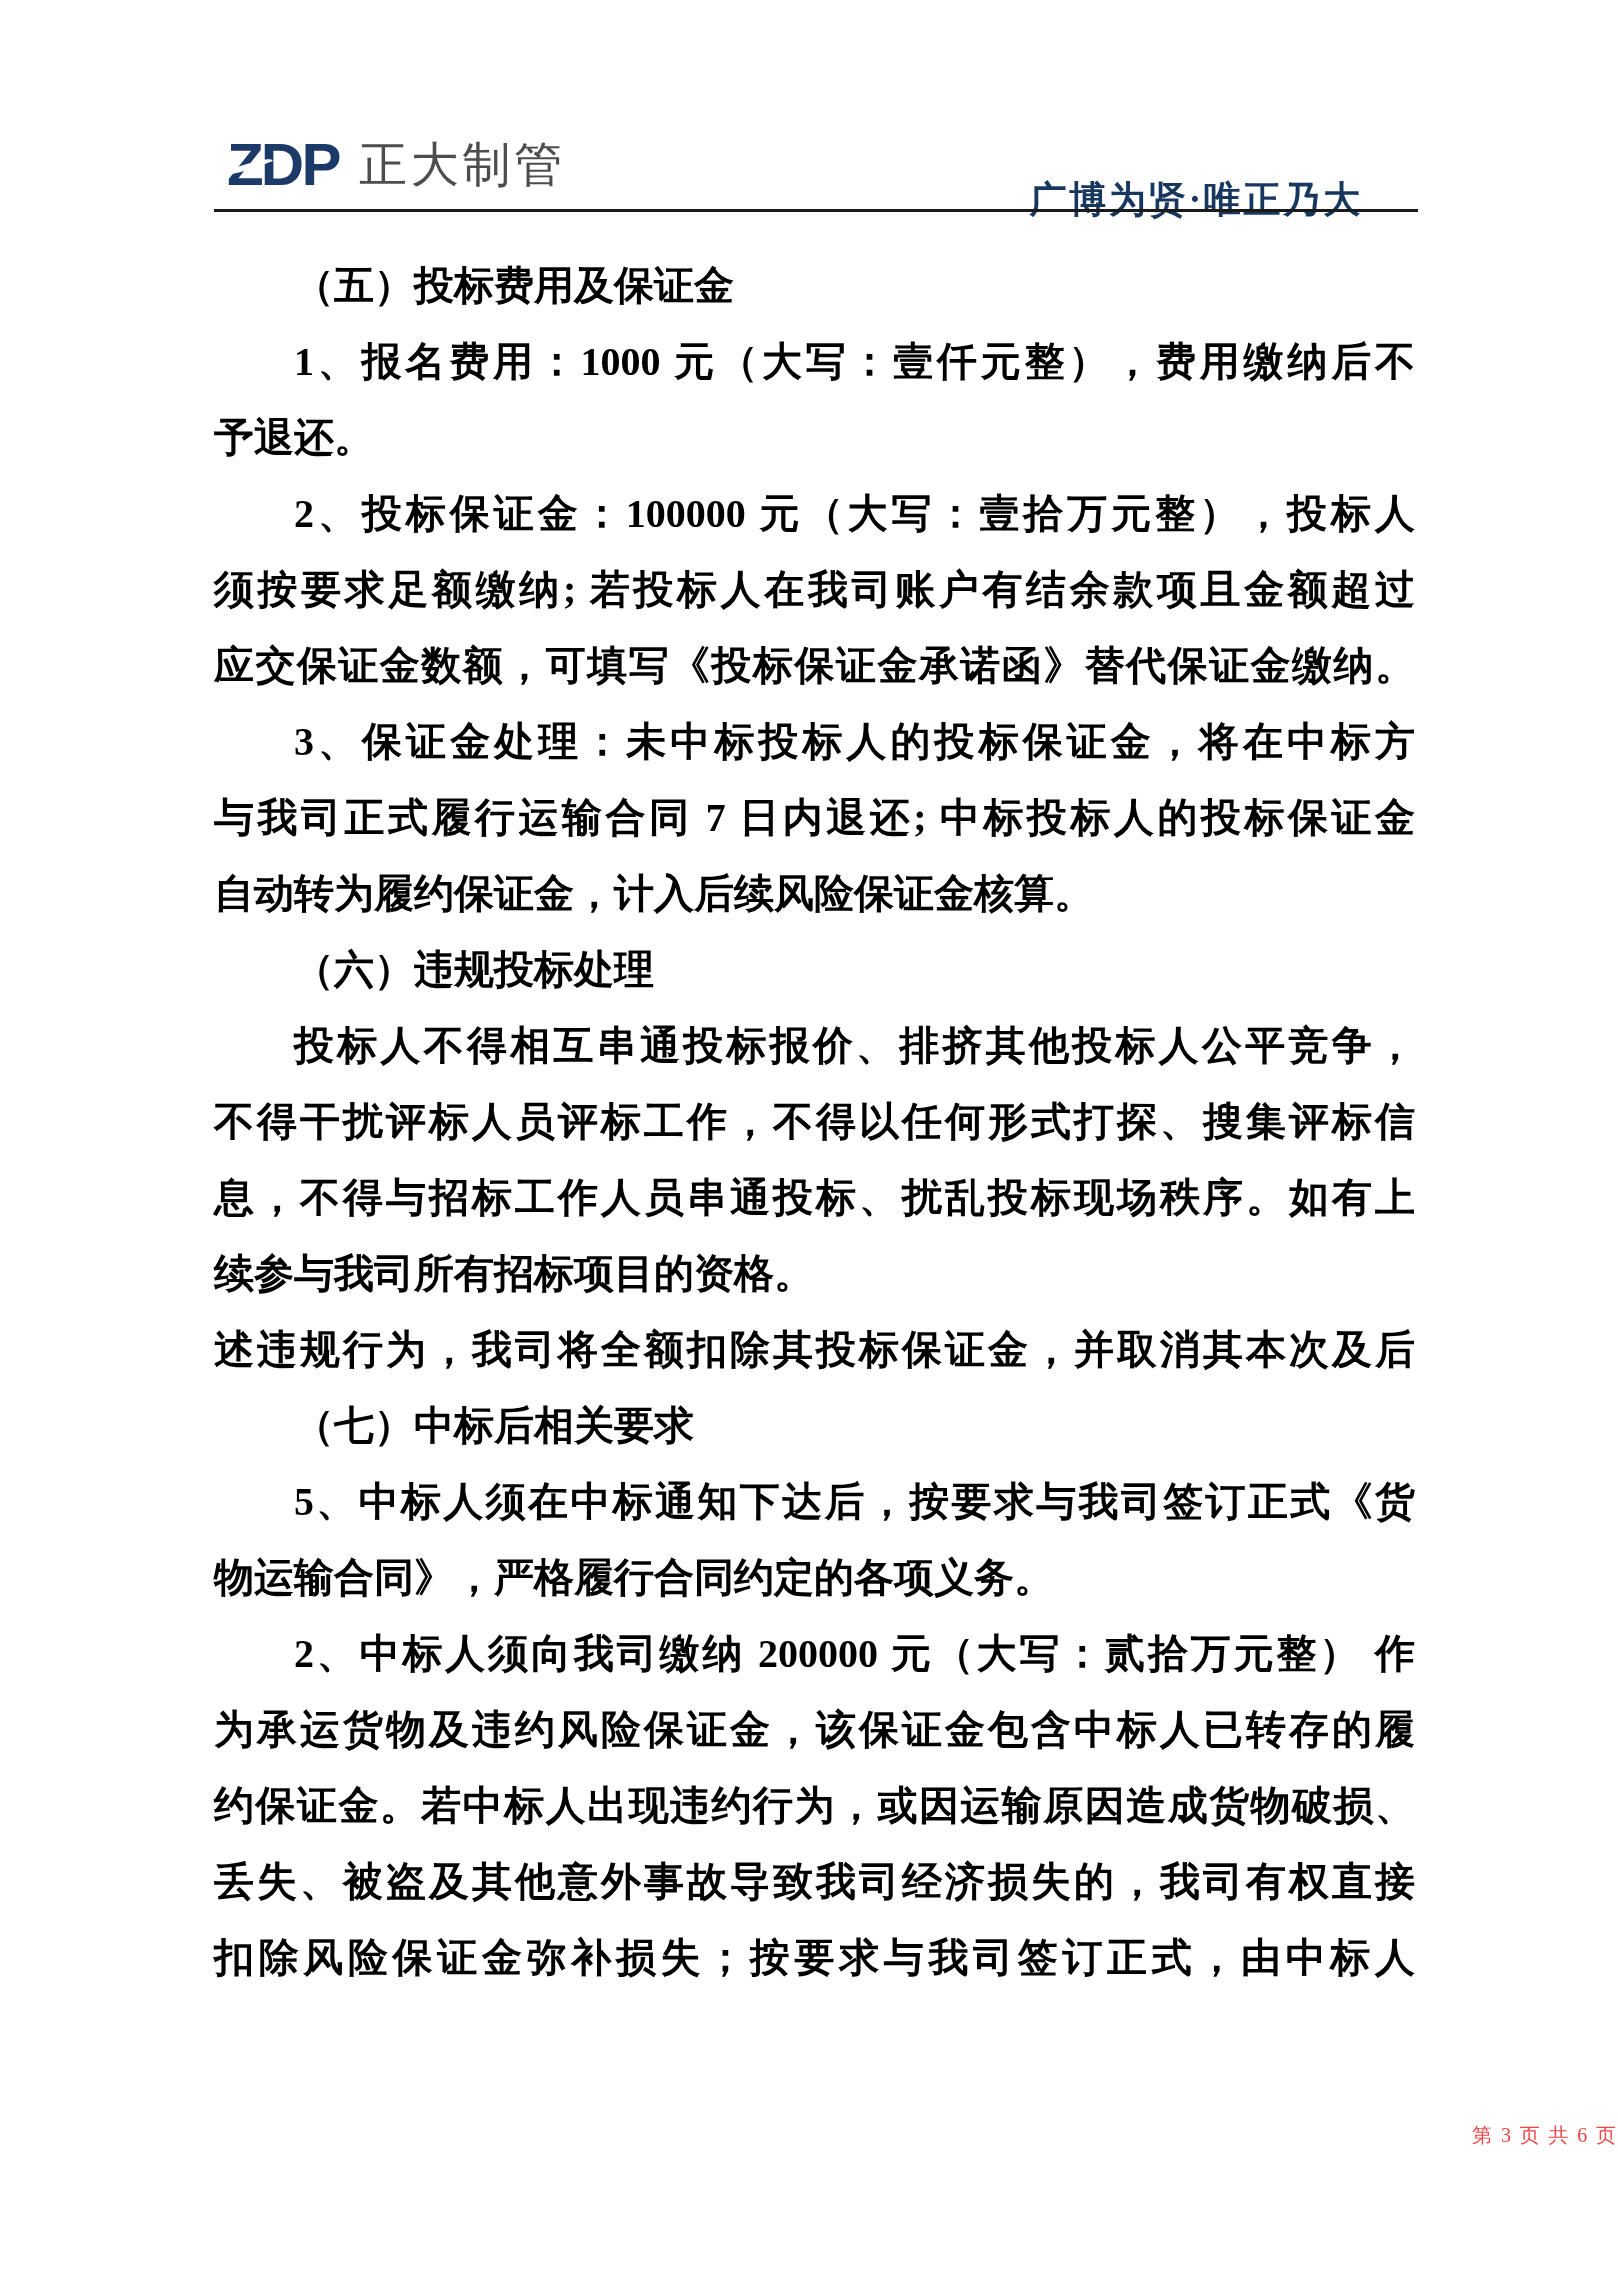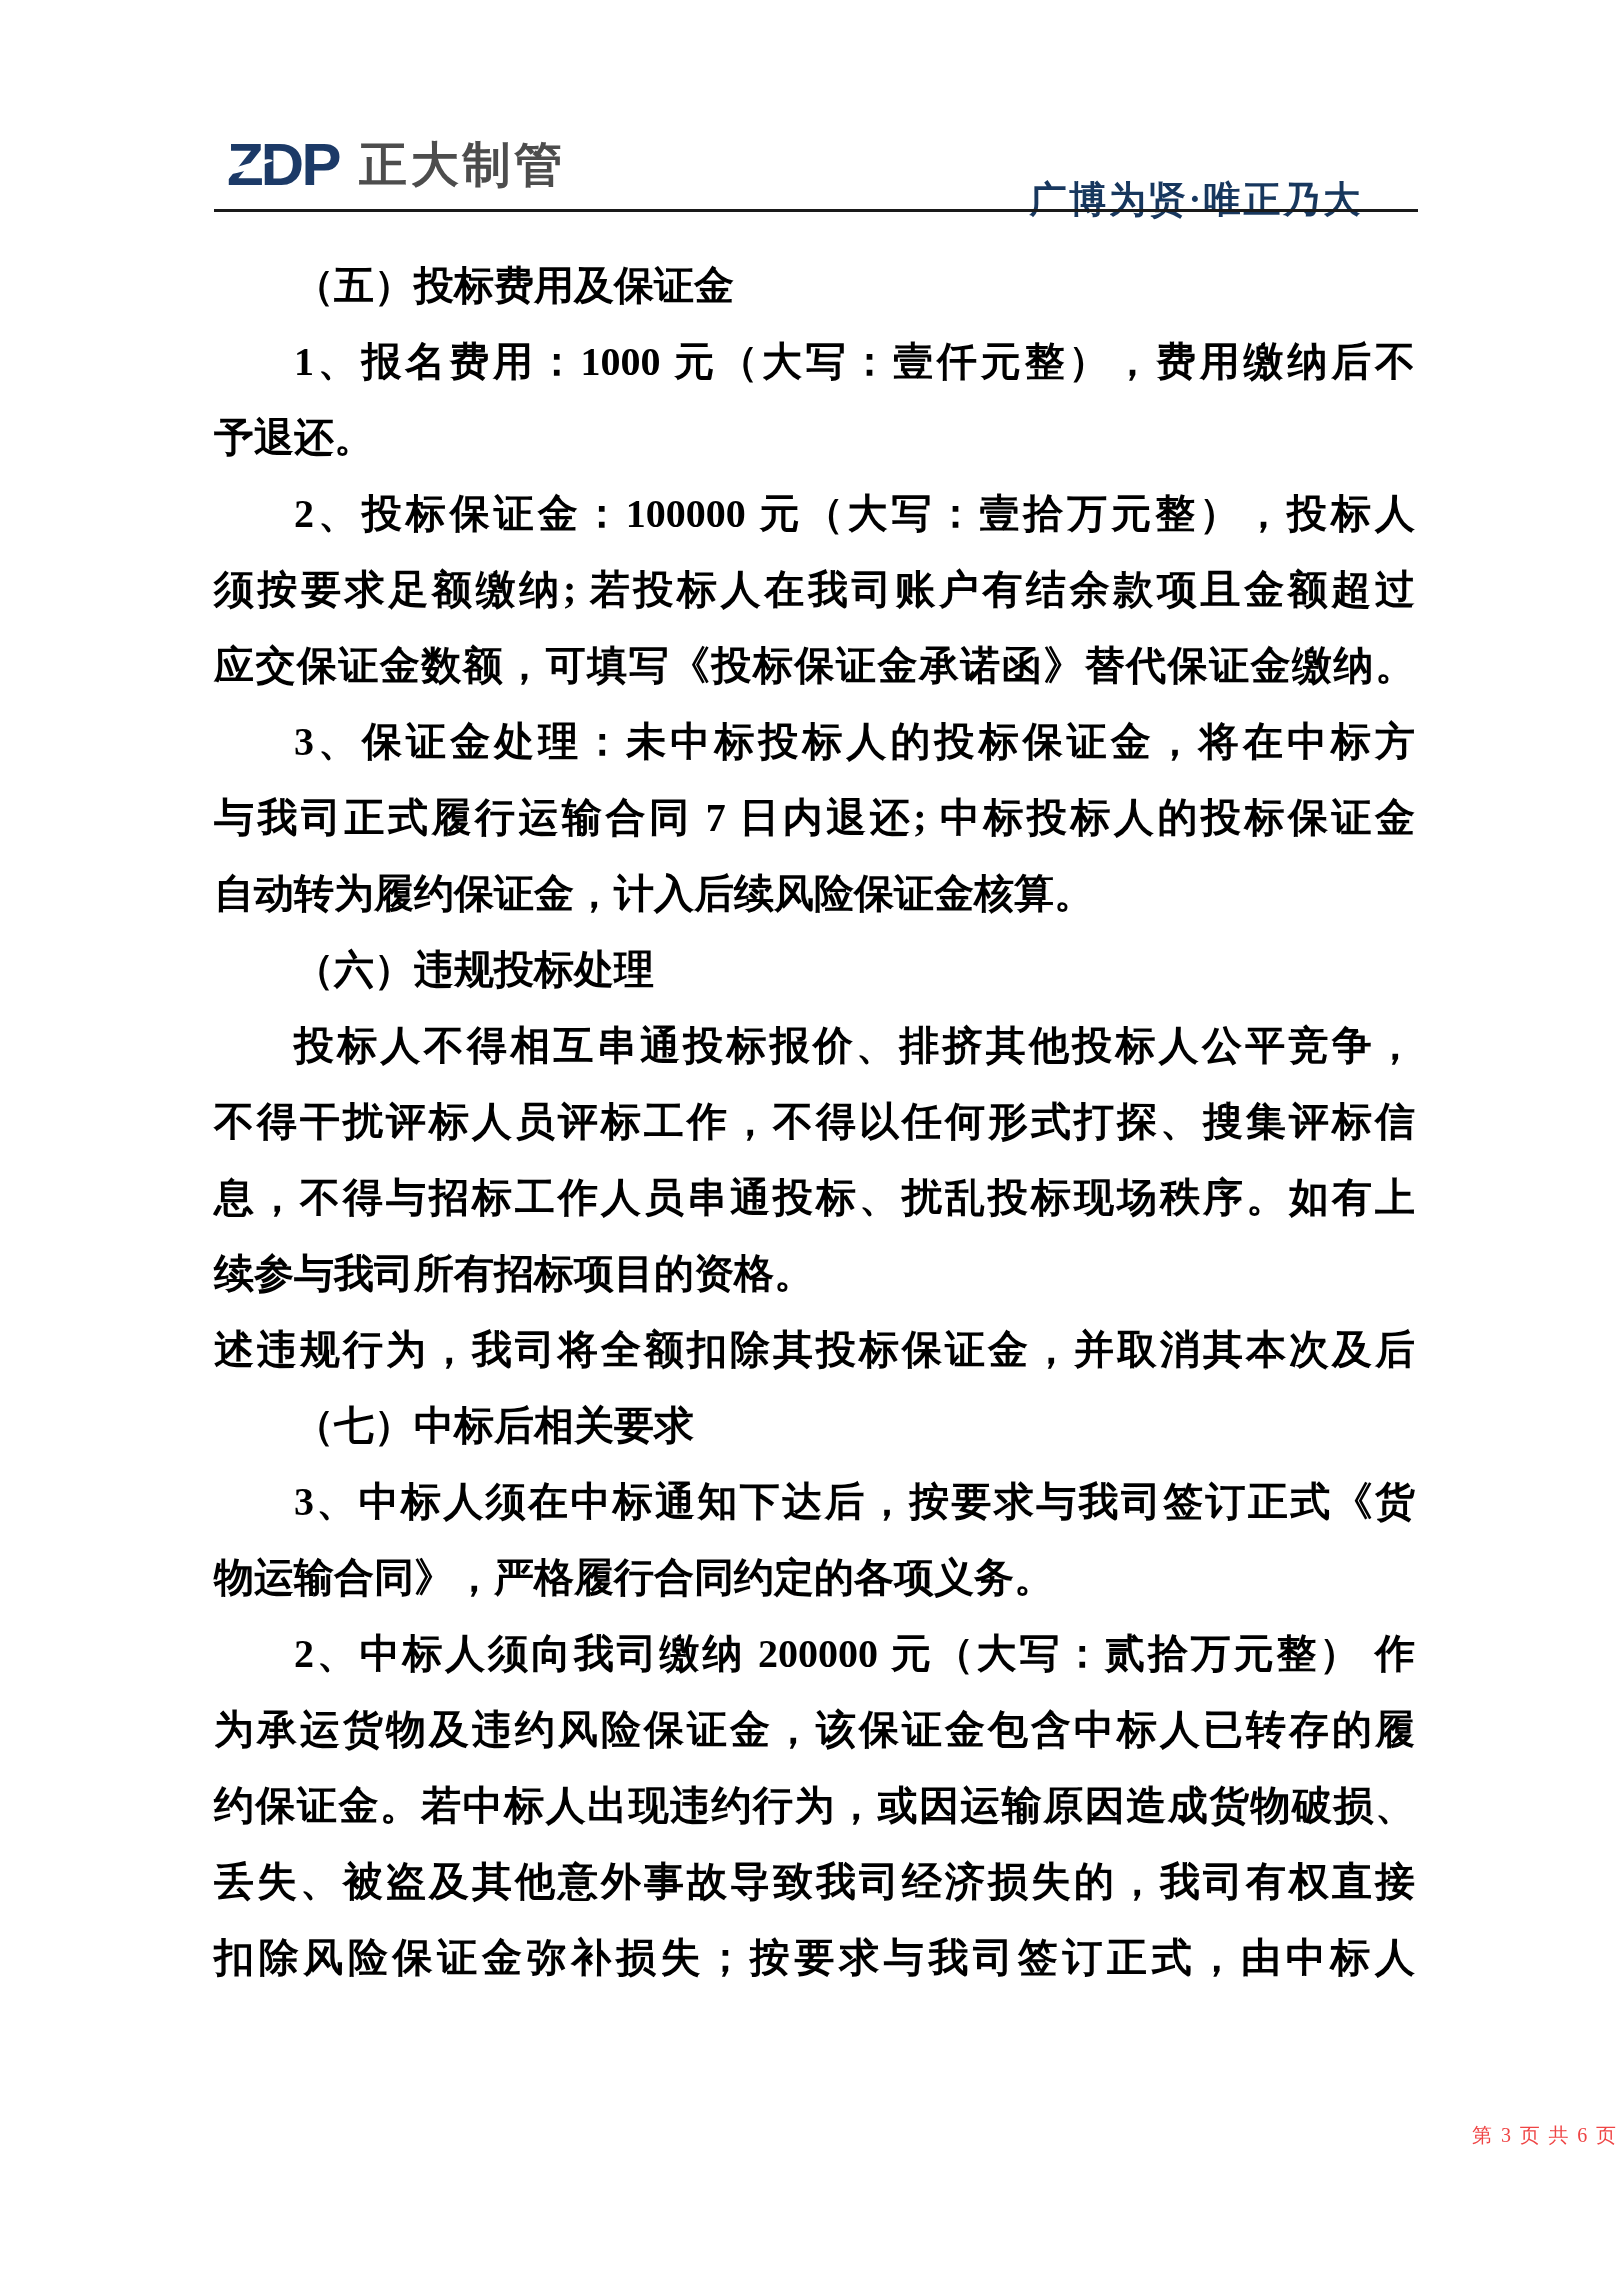--- a/index.html
+++ b/index.html
@@ -47,7 +47,7 @@
   }
   .logo-cn {
     font-family: "Liberation Sans", "DejaVu Sans", sans-serif;
-    font-weight: 700;
+    font-weight: 400;
     font-size: 48px;
     line-height: 48px;
     letter-spacing: 3.7px;

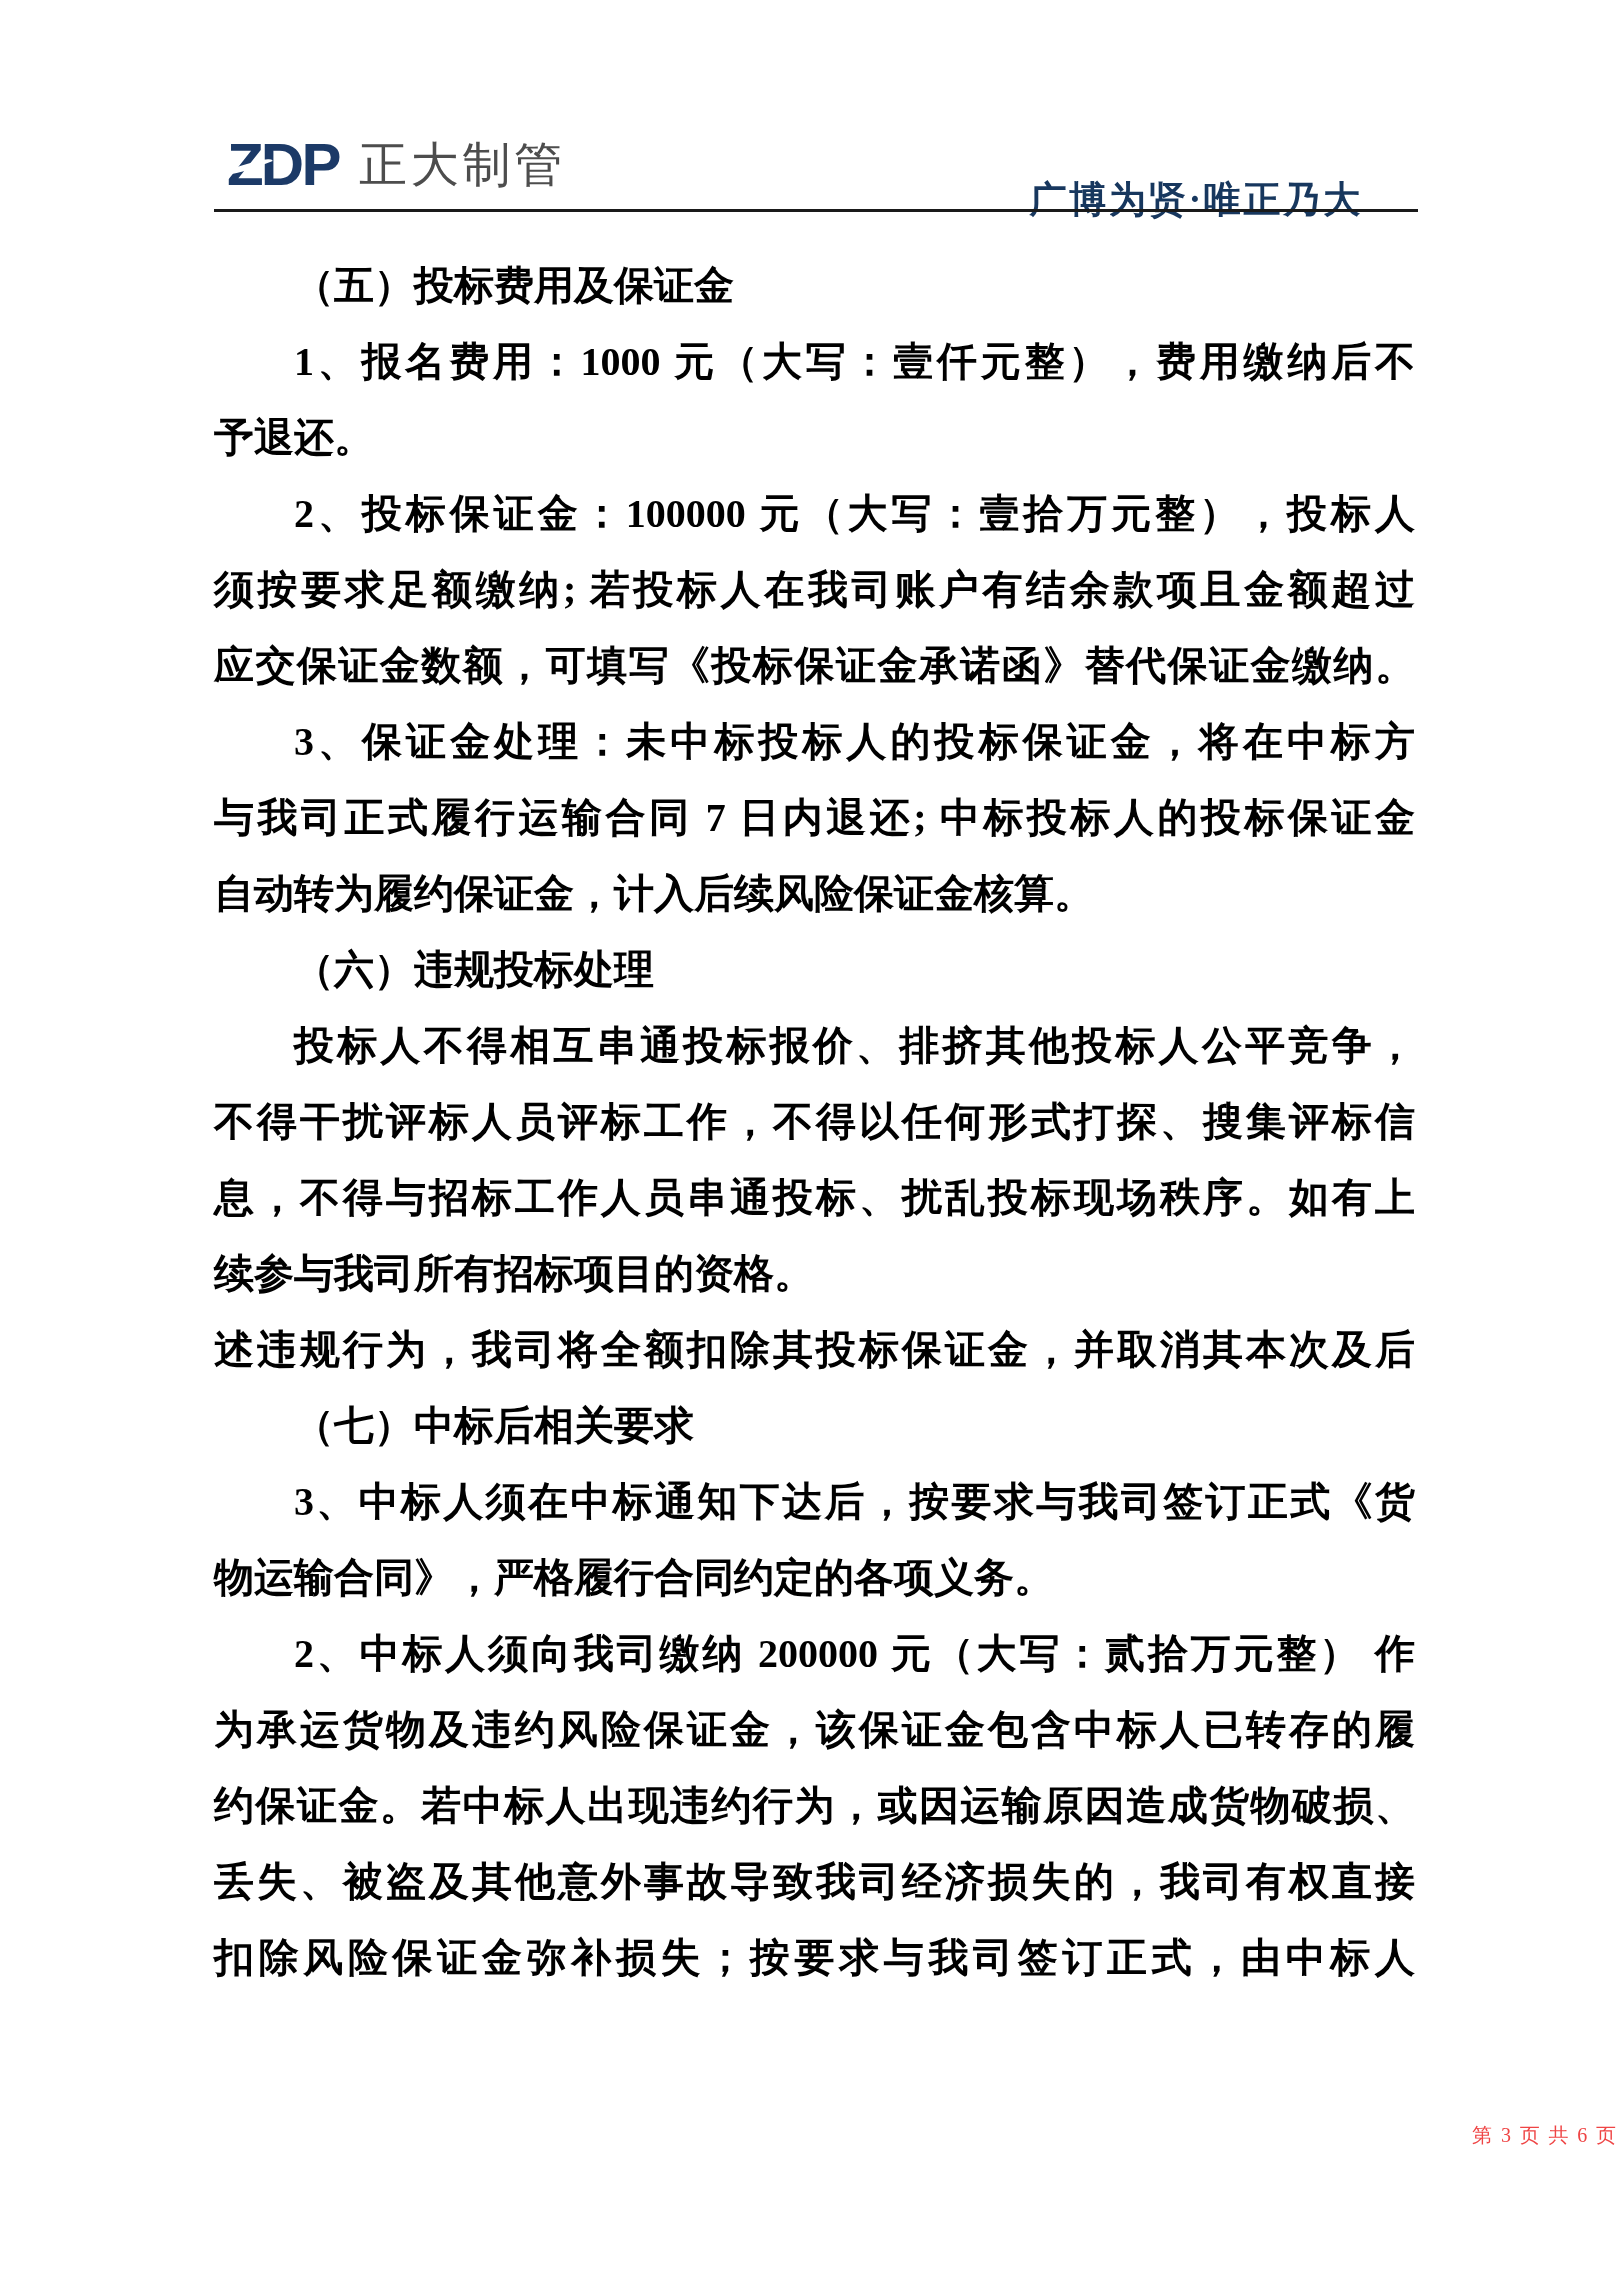--- a/index.html
+++ b/index.html
@@ -142,7 +142,7 @@
       <div class="line">续参与我司所有招标项目的资格。</div>
       <div class="line fill">述违规行为，我司将全额扣除其投标保证金，并取消其本次及后</div>
       <div class="line indent">（七）中标后相关要求</div>
-      <div class="line indent fill">3、中标人须在中标通知下达后，按要求与我司签订正式《货</div>
+      <div class="line indent fill">5、中标人须在中标通知下达后，按要求与我司签订正式《货</div>
       <div class="line">物运输合同》，严格履行合同约定的各项义务。</div>
       <div class="line indent fill">2、中标人须向我司缴纳 200000 元（大写：贰拾万元整） 作</div>
       <div class="line fill">为承运货物及违约风险保证金，该保证金包含中标人已转存的履</div>

